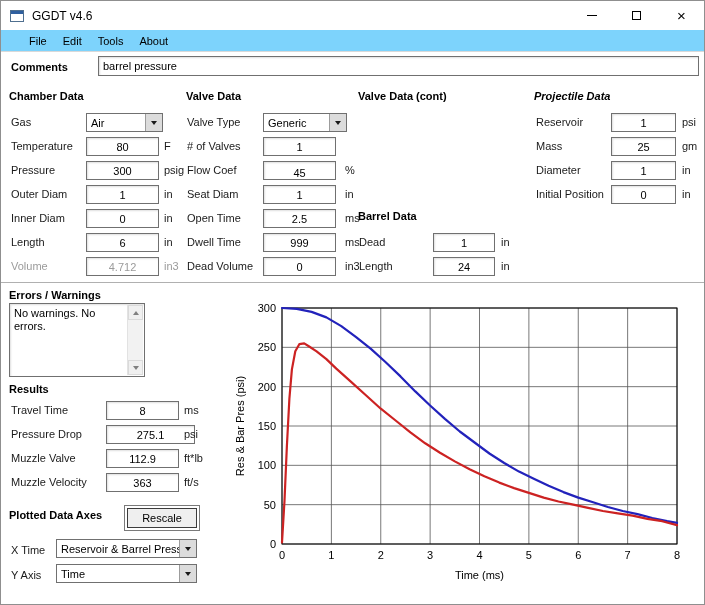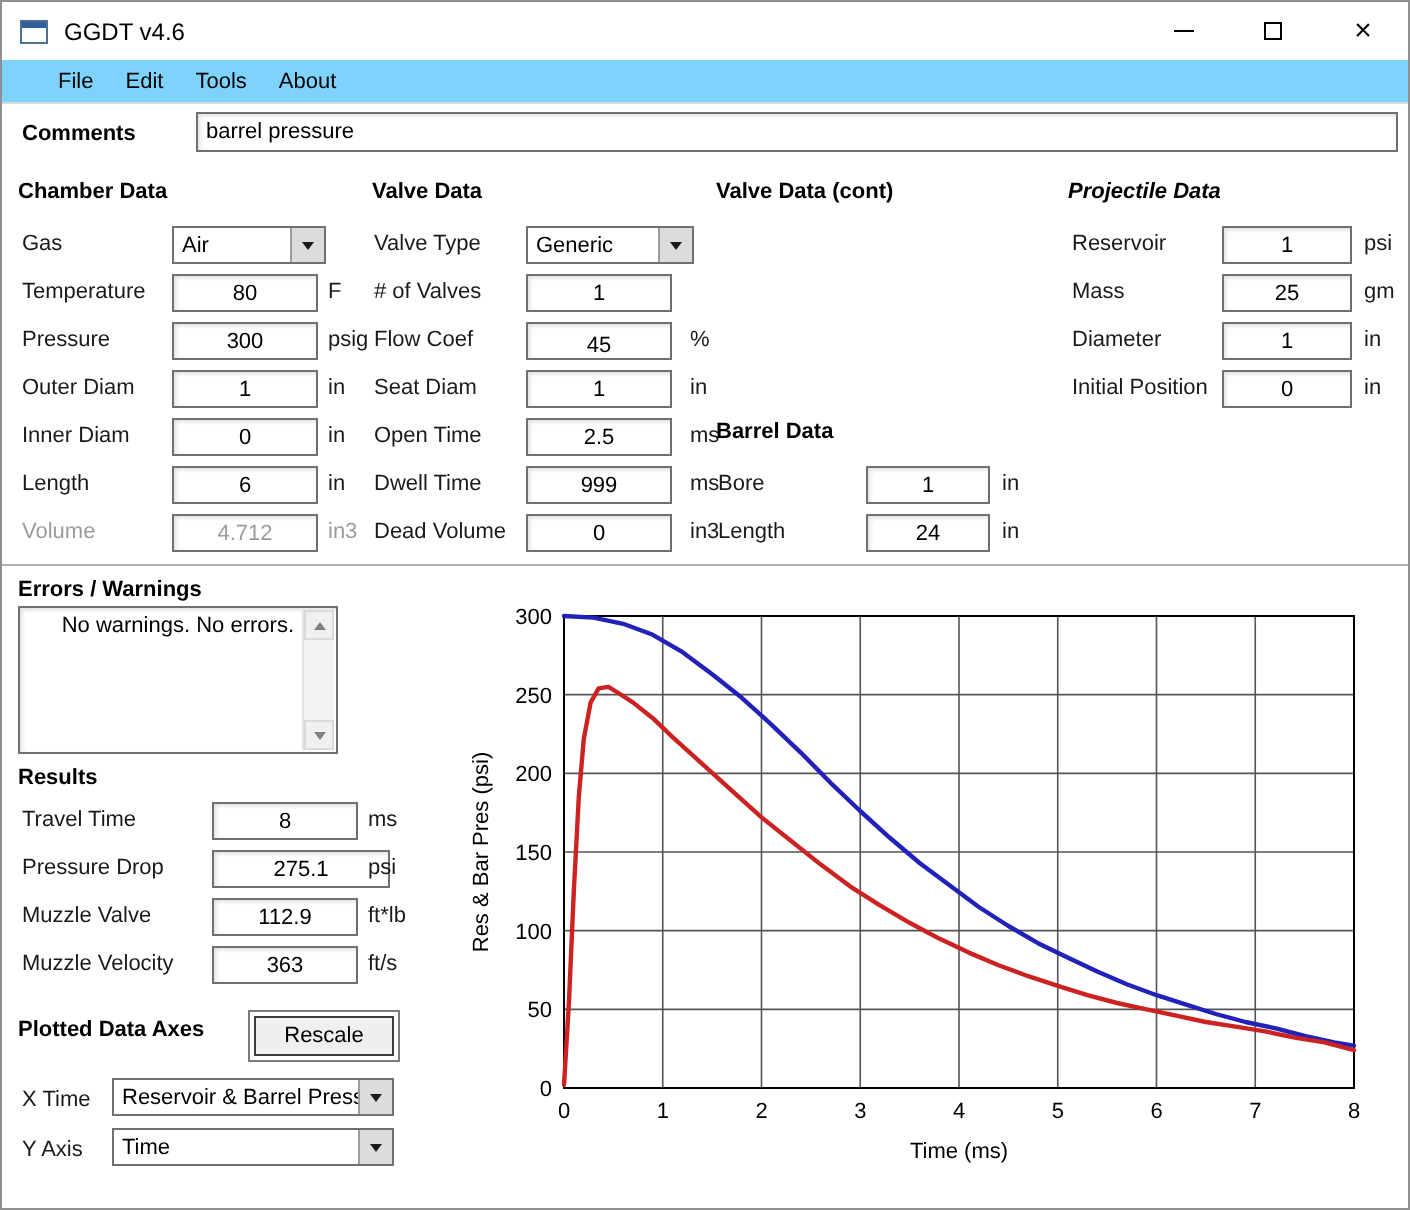--- a/index.html
+++ b/index.html
@@ -178,7 +178,7 @@
 
   <div class="hdr" style="left:357px; top:209px;">Barrel Data</div>
 
-  <div class="lbl" style="left:358px; top:235px;">Bore</div>
+  <div class="lbl" style="left:358px; top:235px;">Dead</div>
   <div class="tb" style="left:432px; top:232px; width:62px;">
       <span>1</span>
     </div>

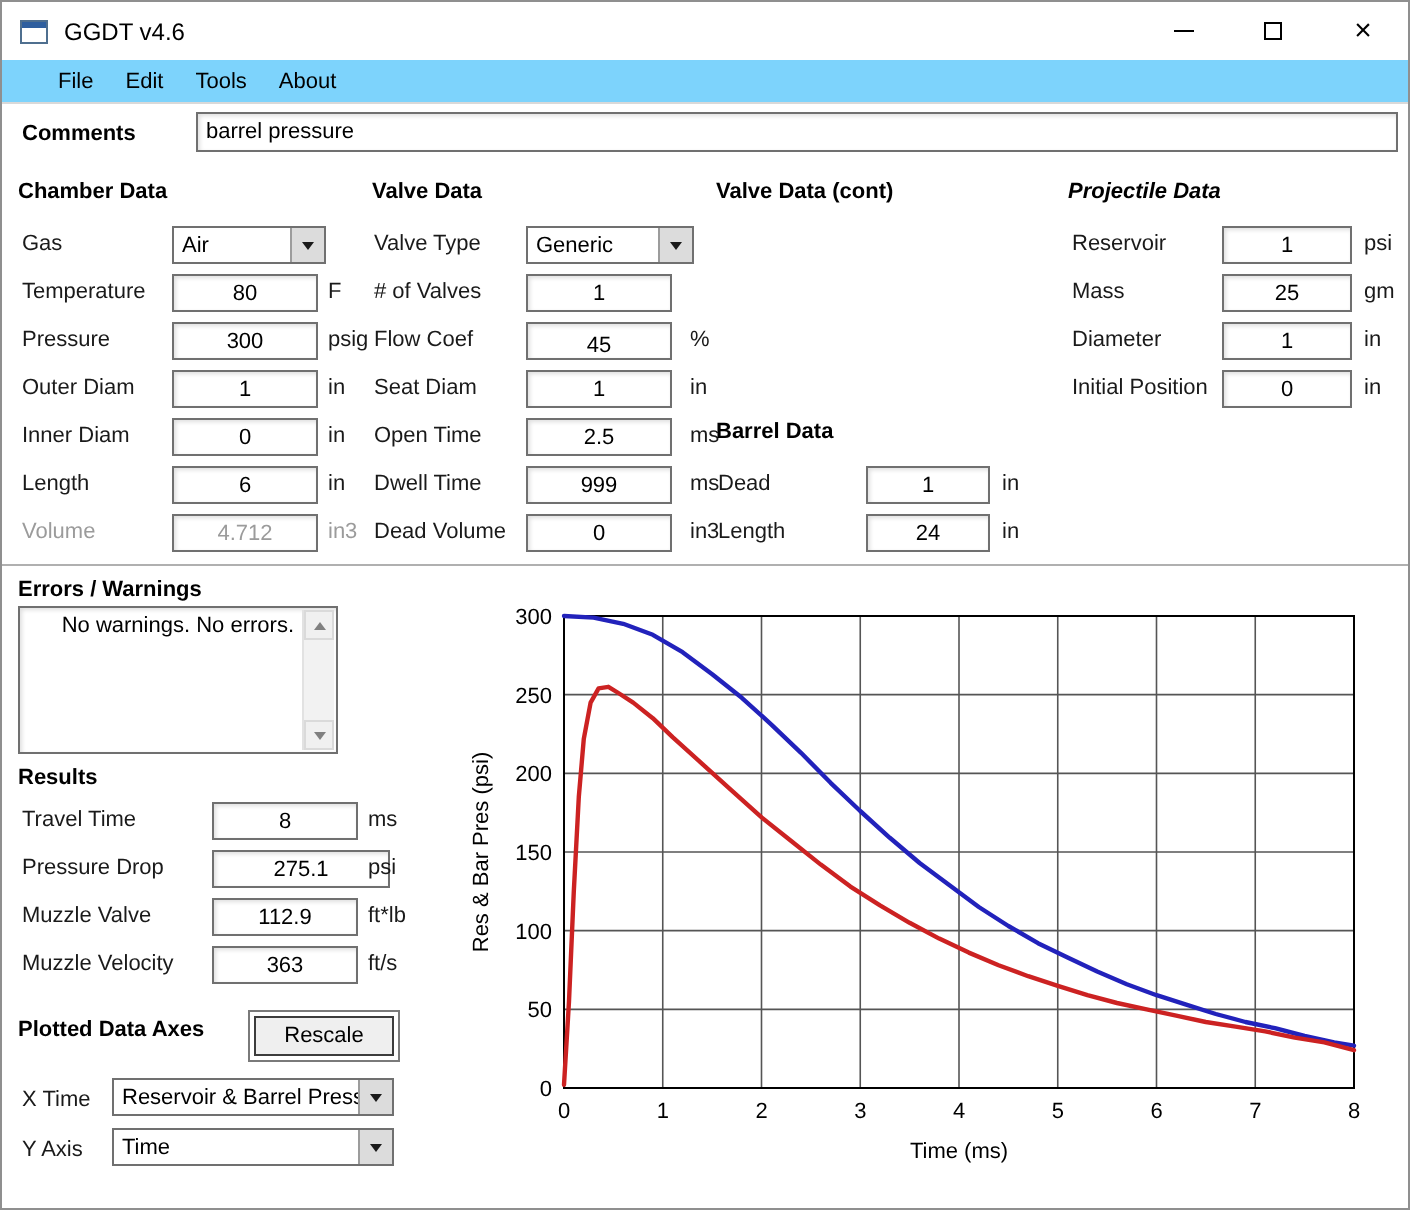--- a/index.html
+++ b/index.html
@@ -38,7 +38,7 @@
 
   .calc-btn { position:absolute; left:543px; top:222px; width:158px; height:33px; background:#f4f4f4; border:1px solid #bcbcbc; color:#9d9d9d; font-size:12px; display:flex; align-items:center; justify-content:center; }
 
-  .errbox { position:absolute; left:8px; top:302px; width:160px; height:74px; background:#fff; border:1px solid #707070; box-shadow:inset 1px 1px 2px rgba(0,0,0,0.13);text-align:right; }
+  .errbox { position:absolute; left:8px; top:302px; width:136px; height:74px; background:#fff; border:1px solid #707070; box-shadow:inset 1px 1px 2px rgba(0,0,0,0.13); }
   .err-text { position:absolute; left:4px; top:3px; right:21px; line-height:13px; }
   .scrollbar { position:absolute; right:1px; top:1px; bottom:1px; width:16px; background:#f2f2f2; border-left:1px solid #e2e2e2; }
   .sb-btn { position:absolute; left:0; width:15px; height:15px; background:#f0f0f0; border:1px solid #dadada; display:flex; align-items:center; justify-content:center; }

